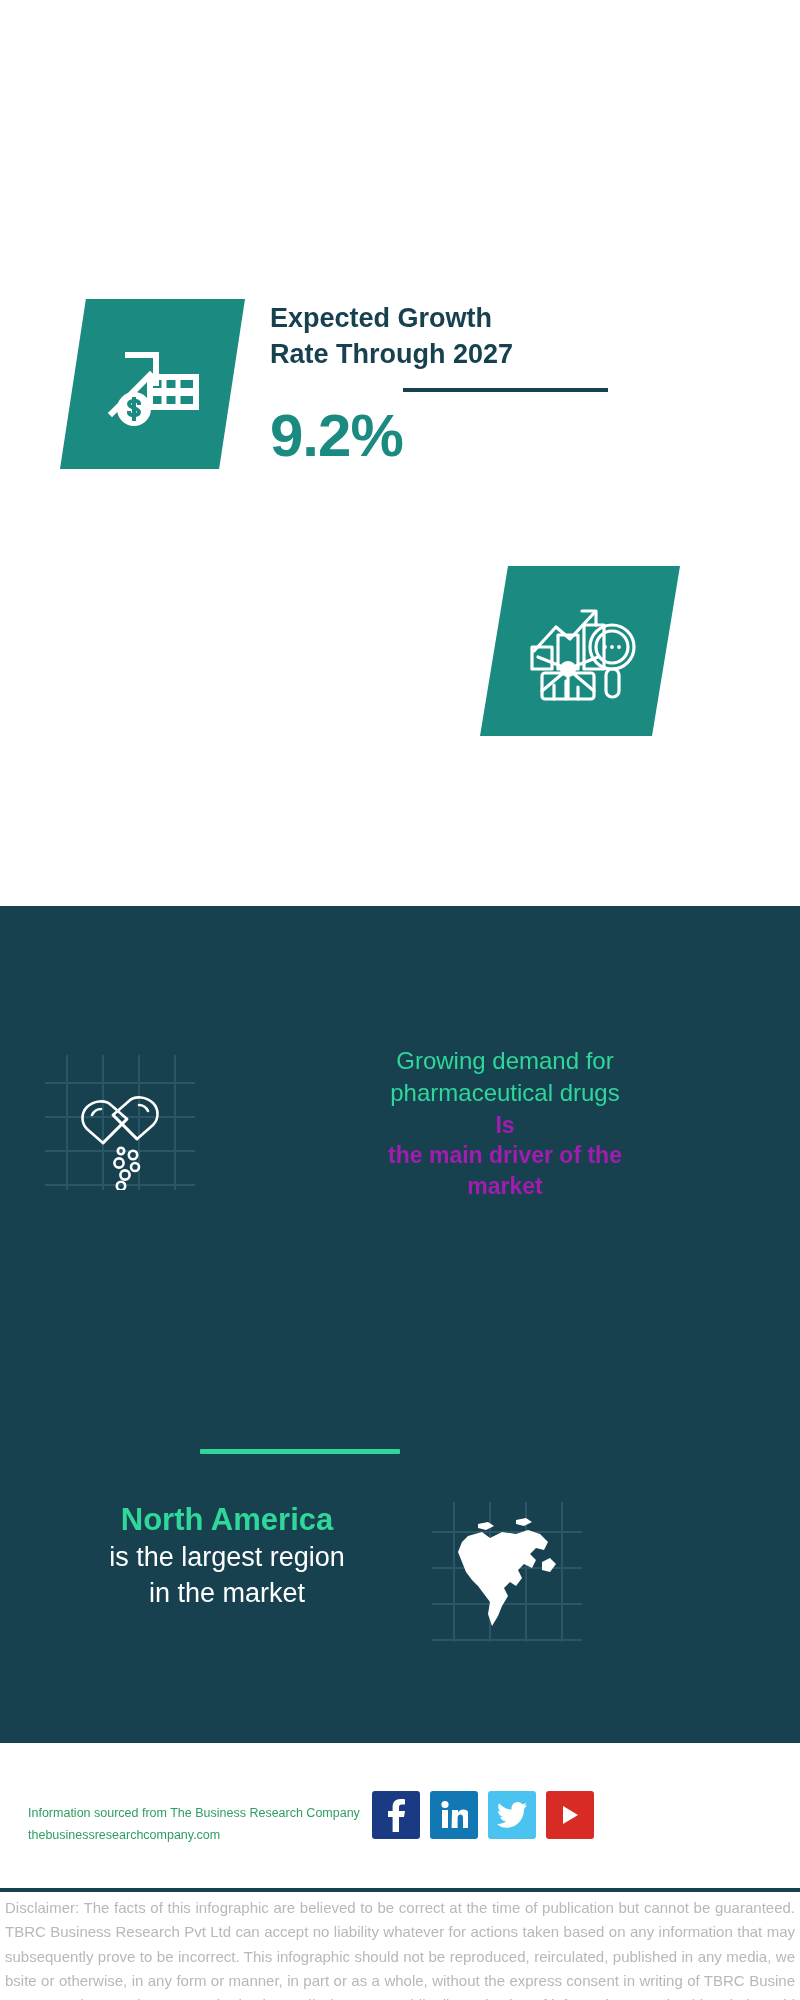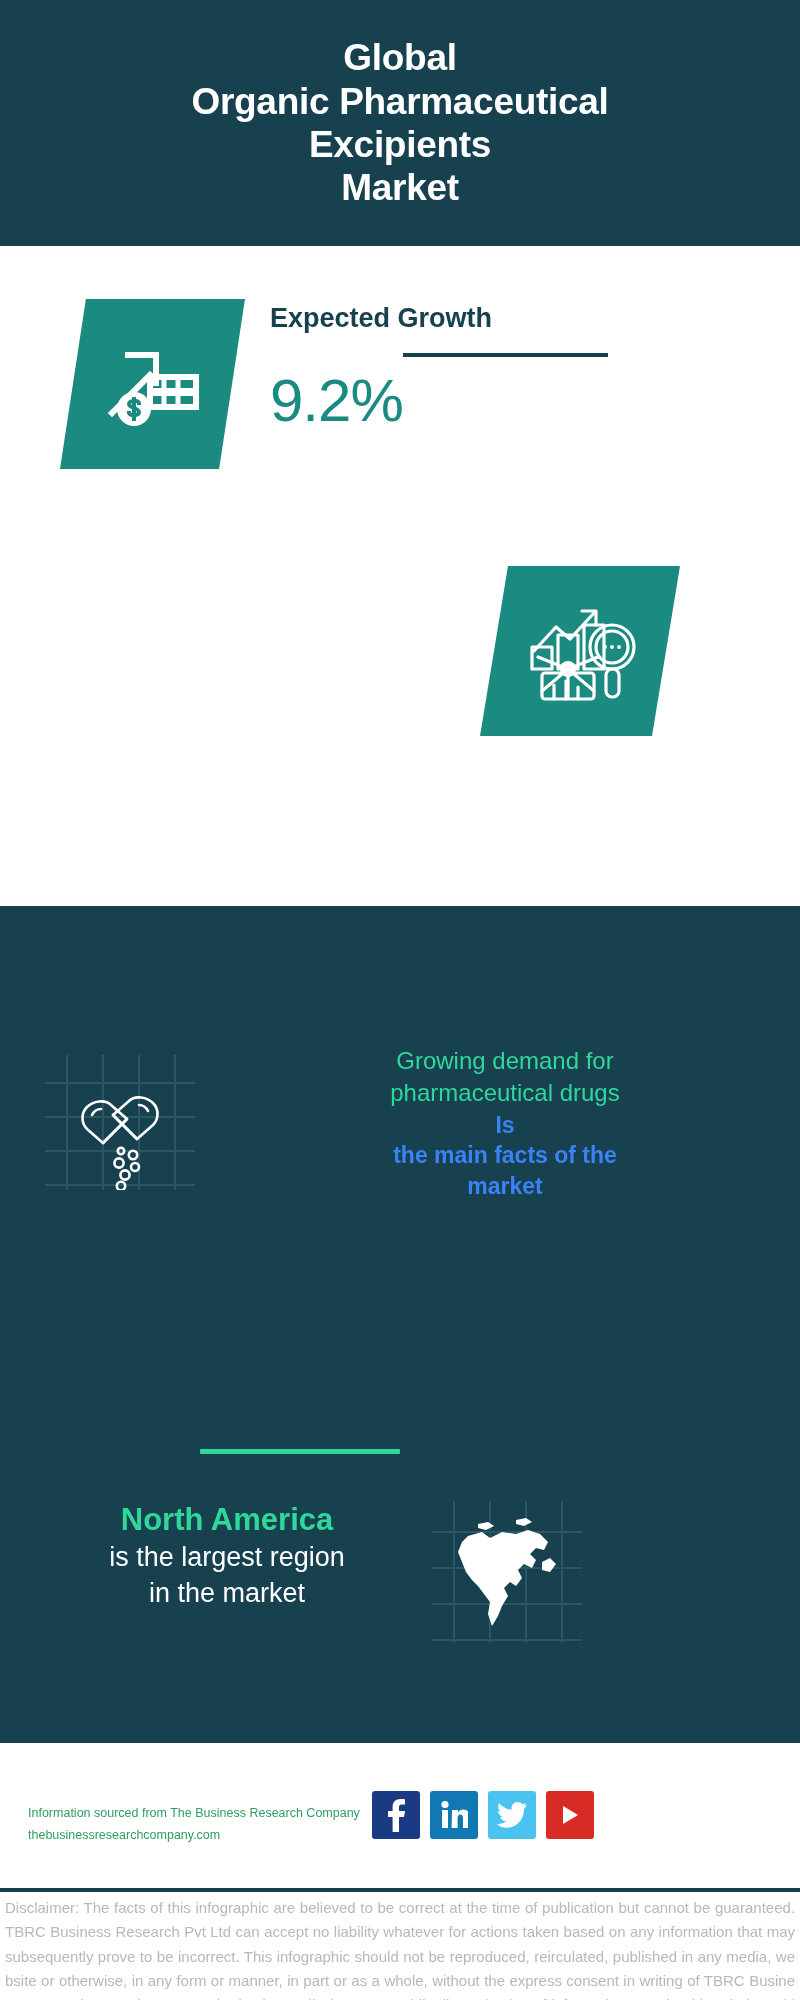--- a/index.html
+++ b/index.html
@@ -139,14 +139,6 @@
 
 <div class="page">
 
-  <div class="header">
-    <div class="header-title">
-      <span>Global</span>
-      <span>Organic Pharmaceutical</span>
-      <span>Excipients</span>
-      <span>Market</span>
-    </div>
-  </div>
 
   <div class="white-mid">
 

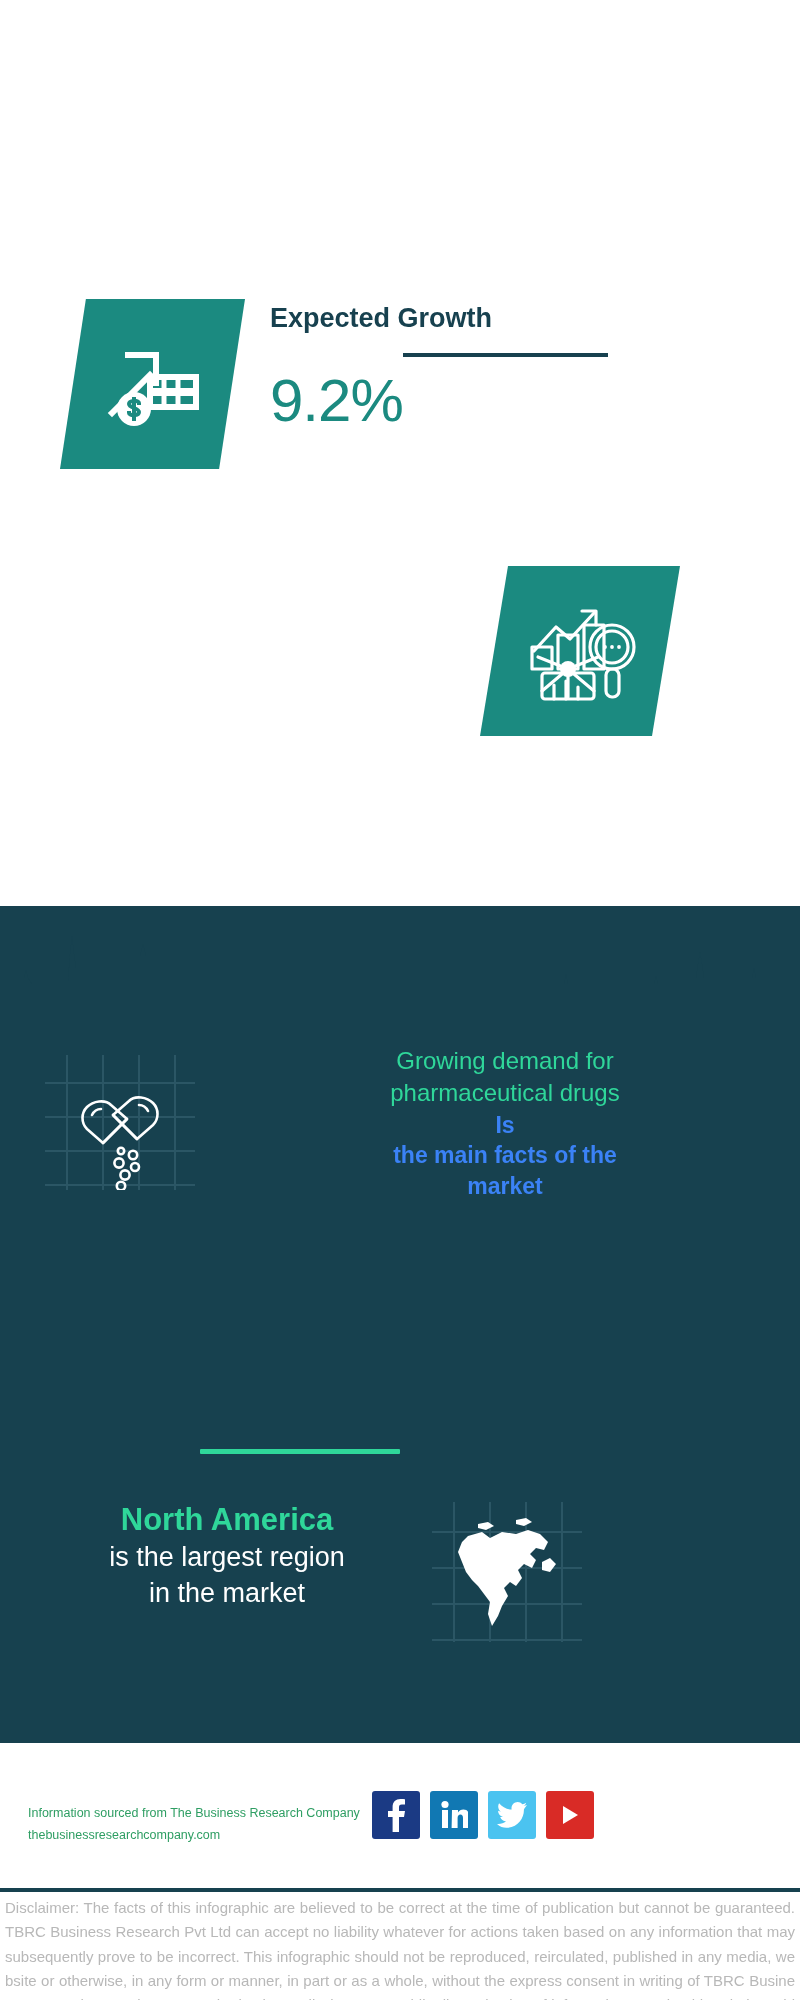--- a/index.html
+++ b/index.html
@@ -158,6 +158,7 @@
       <div class="growth-text">
         <div class="label-dark">
           <div>Expected Growth</div>
+          <div>Rate Through 2027</div>
         </div>
         <div class="rule-dark"></div>
         <div class="value-teal">9.2%</div>

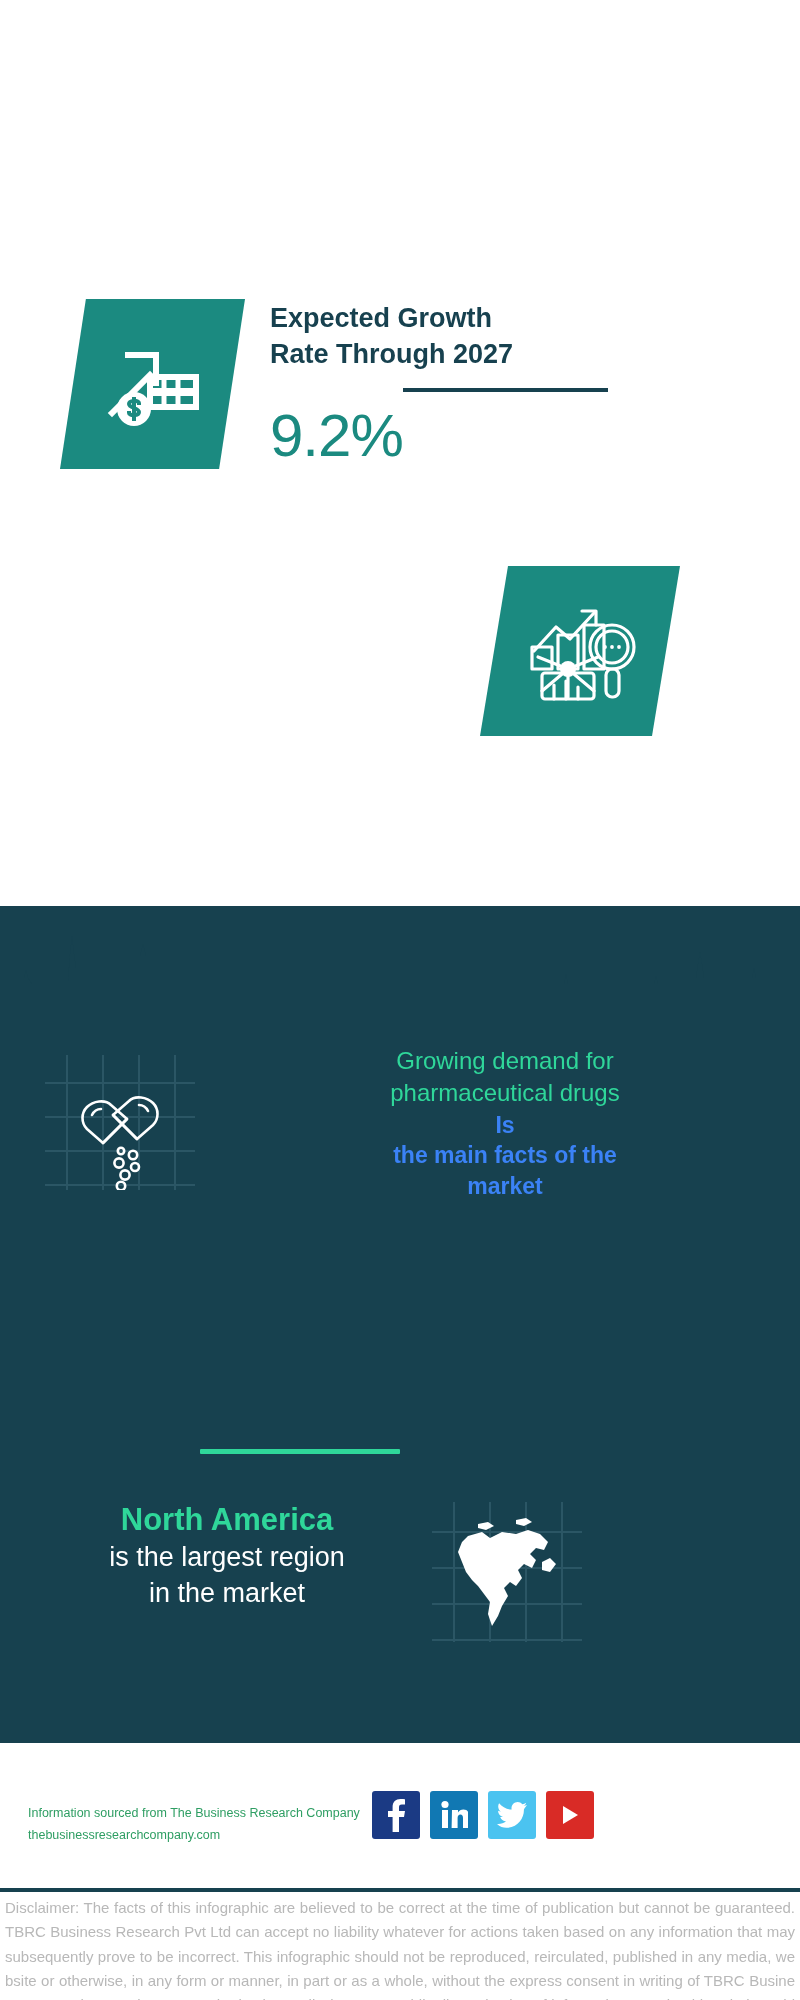--- a/index.html
+++ b/index.html
@@ -45,7 +45,7 @@
     width:205px; height:4px; background:#17414f; margin:16px auto 12px auto;
   }
   .value-teal {
-    color:#1b8a80; font-size:60px; font-weight:normal; line-height:1.05;
+    color:#1b8a80; font-size:60px; font-weight:bold; line-height:1.05;
     letter-spacing:-1px;
   }
 

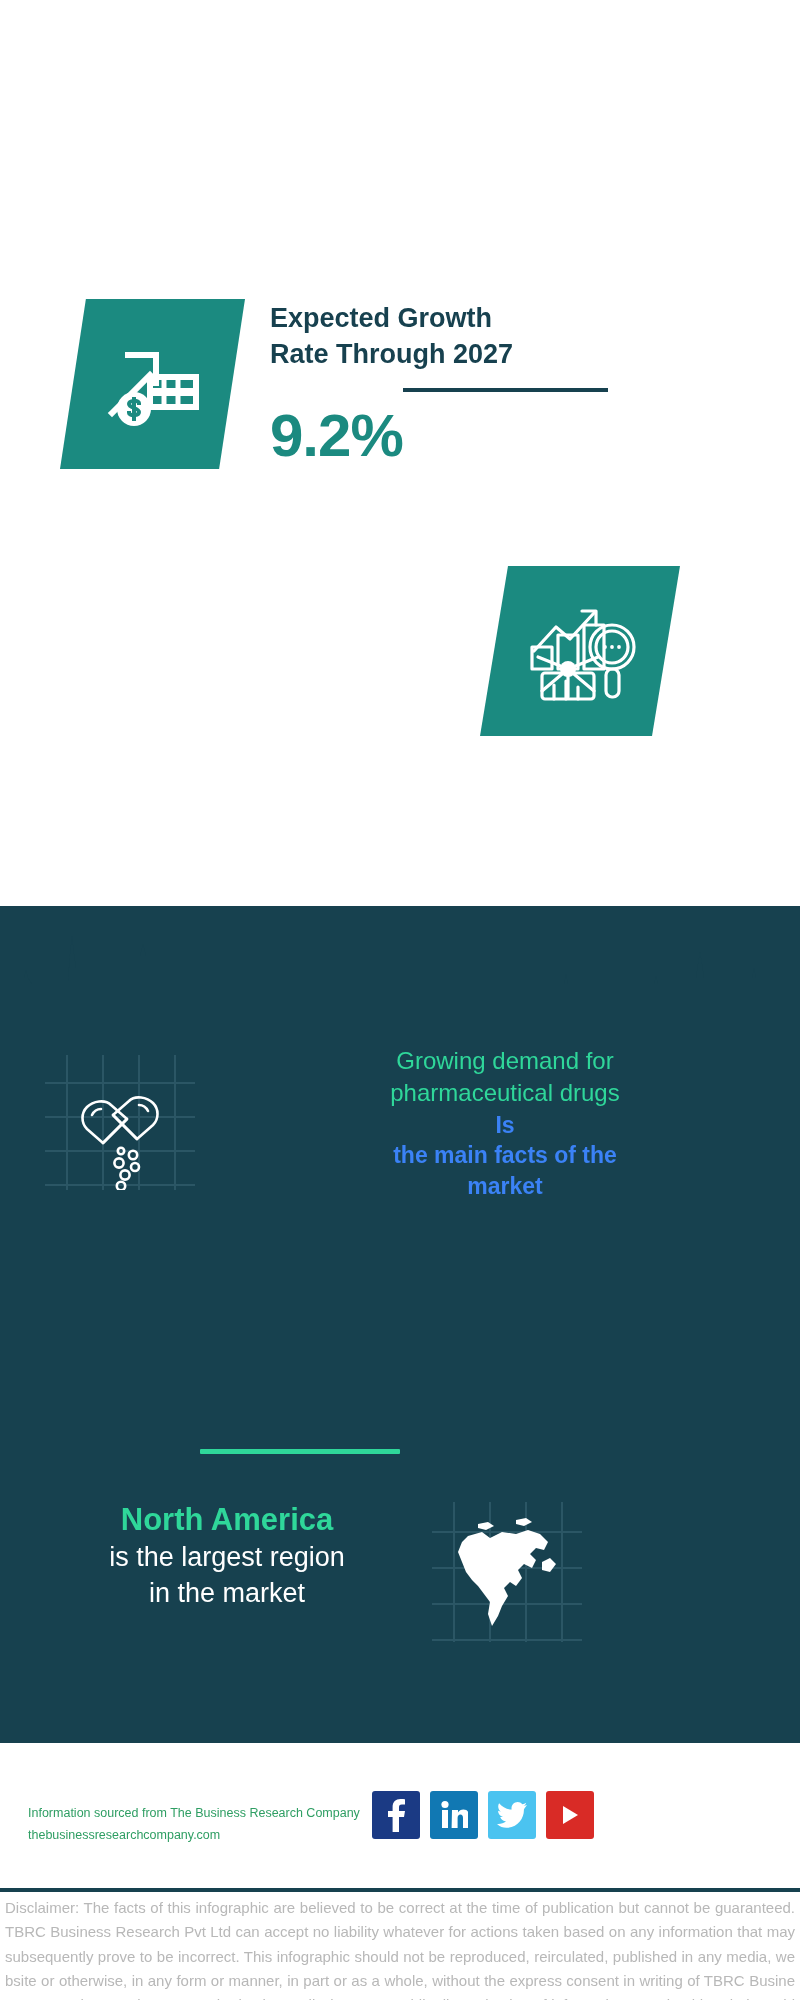--- a/index.html
+++ b/index.html
@@ -81,7 +81,7 @@
     color:#2fd79a; font-size:24px; line-height:1.35; font-weight:normal;
   }
   .driver-white {
-    color:#3b82f6; font-size:23px; font-weight:bold; line-height:1.32;
+    color:#a21caf; font-size:23px; font-weight:bold; line-height:1.32;
   }
 
   .divider-green {

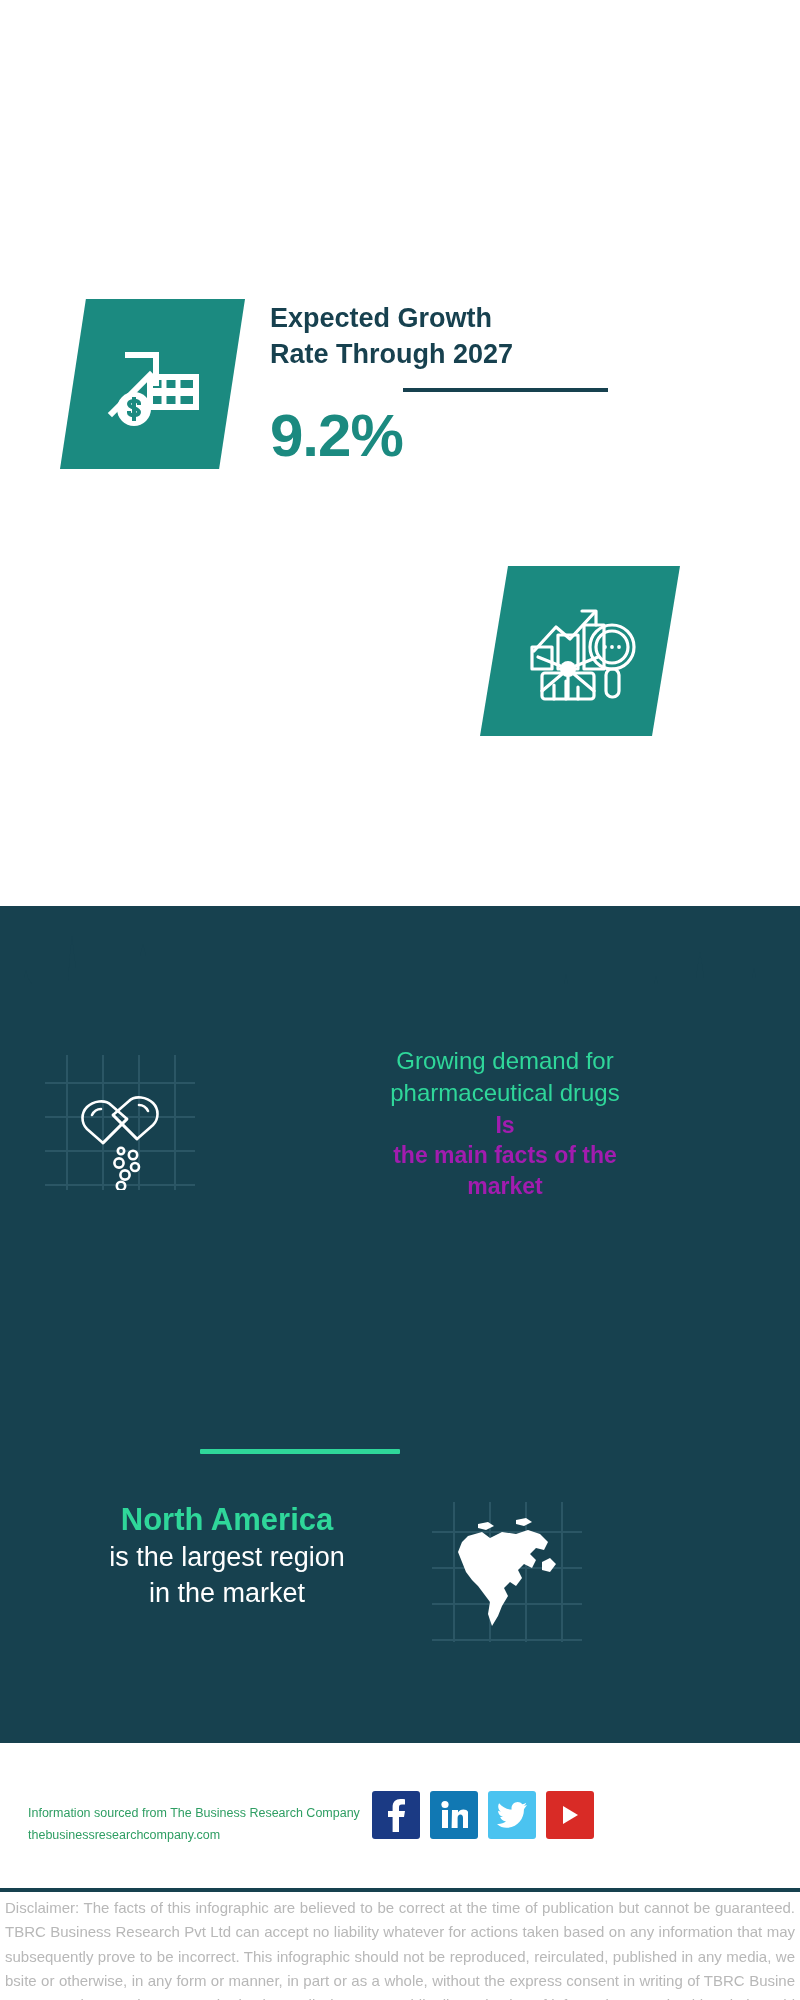--- a/index.html
+++ b/index.html
@@ -226,7 +226,7 @@
       </div>
       <div class="driver-white">
         <div>Is</div>
-        <div>the main facts of the</div>
+        <div>the main driver of the</div>
         <div>market</div>
       </div>
     </div>

